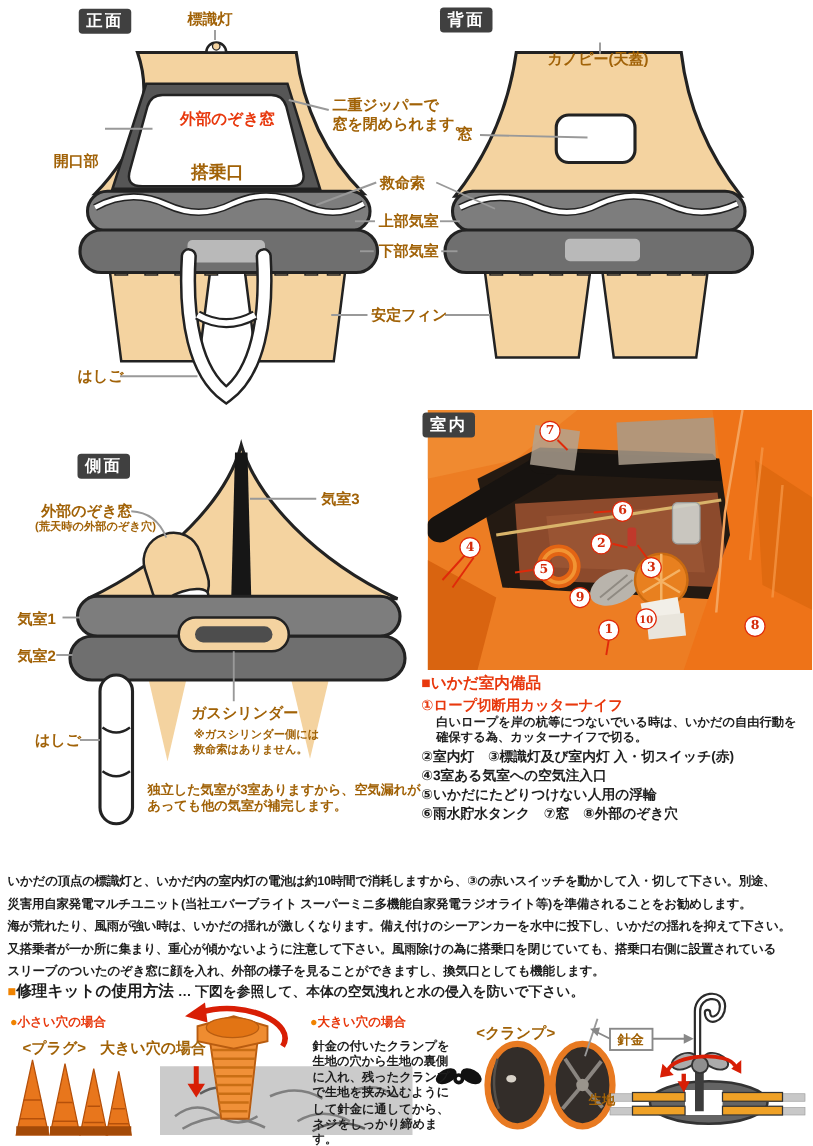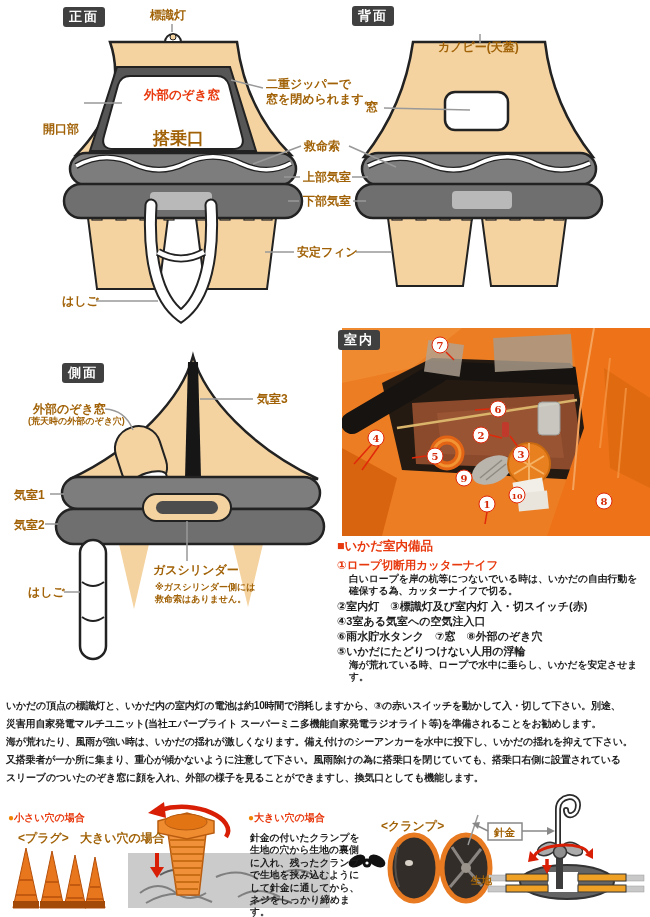--- a/index.html
+++ b/index.html
@@ -128,7 +128,7 @@
     <div class="lbl" style="left:150px;top:8px;">標識灯</div>
     <div class="lbl" style="left:43px;top:92px;margin-top:30px;">開口部</div>
     <div class="lbl red" style="left:144px;top:88px;font-size:12.5px;">外部のぞき窓</div>
-    <div class="lbl" style="left:153px;top:129px;font-size:17px;">搭乗口</div>
+    <div class="lbl" style="left:153px;top:129px;font-size:14px;">搭乗口</div>
     <div class="lbl pre" style="left:266px;top:77px;line-height:15px;">二重ジッパーで
 窓を閉められます。</div>
     <div class="lbl" style="left:438px;top:40px;">カノピー(天蓋)</div>

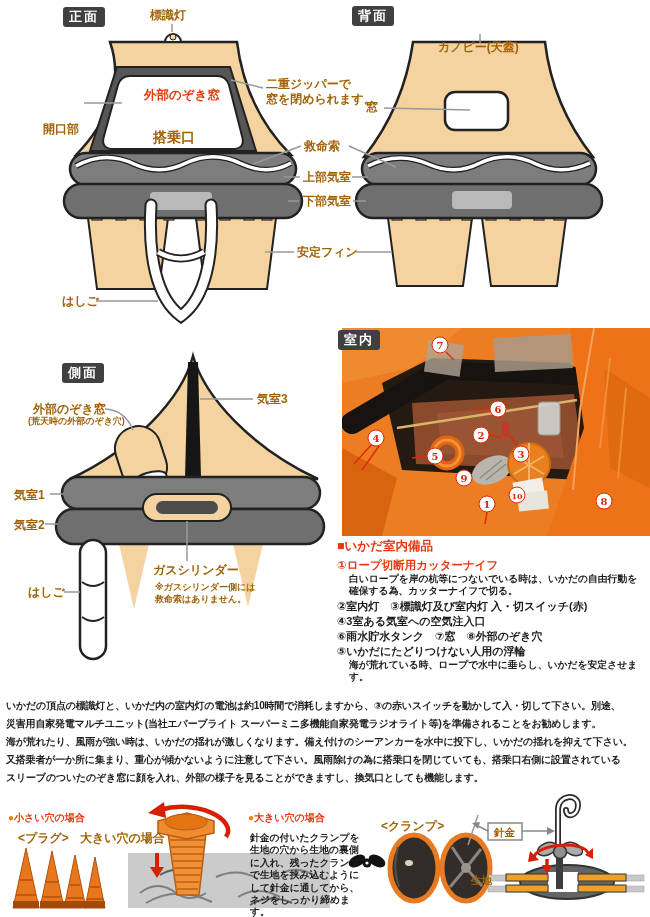--- a/index.html
+++ b/index.html
@@ -183,6 +183,8 @@
     <div class="lbl pre tiny" style="left:155px;top:251px;line-height:12px;">※ガスシリンダー側には
 救命索はありません。</div>
     <div class="lbl" style="left:28px;top:255px;">はしご</div>
+    <div class="lbl pre" style="left:118px;top:296px;font-size:10.5px;line-height:13px;">独立した気室が3室ありますから、空気漏れが
+あっても他の気室が補完します。</div>
   </div>
 
   <div id="interior-section">

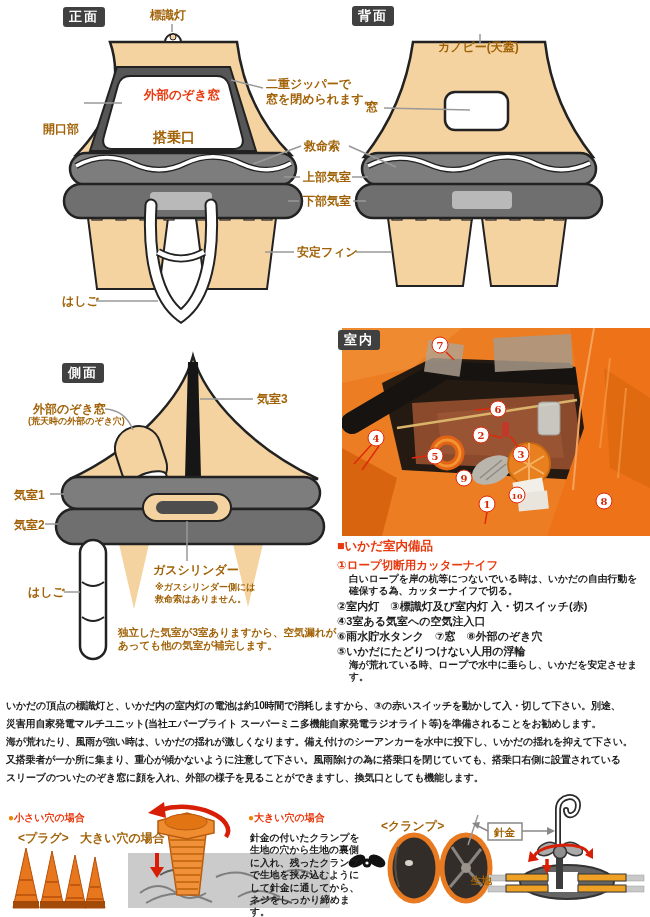--- a/index.html
+++ b/index.html
@@ -262,8 +262,8 @@
 確保する為、カッターナイフで切る。</p>
     <p class="eq-item">②室内灯　③標識灯及び室内灯 入・切スイッチ(赤)</p>
     <p class="eq-item">④3室ある気室への空気注入口</p>
+    <p class="eq-item">⑤いかだにたどりつけない人用の浮輪</p>
     <p class="eq-item">⑥雨水貯水タンク　⑦窓　⑧外部のぞき穴</p>
-    <p class="eq-item">⑤いかだにたどりつけない人用の浮輪</p>
     <p class="eq-desc">海が荒れている時、ロープで水中に垂らし、いかだを安定させます。</p>
   </div>
 

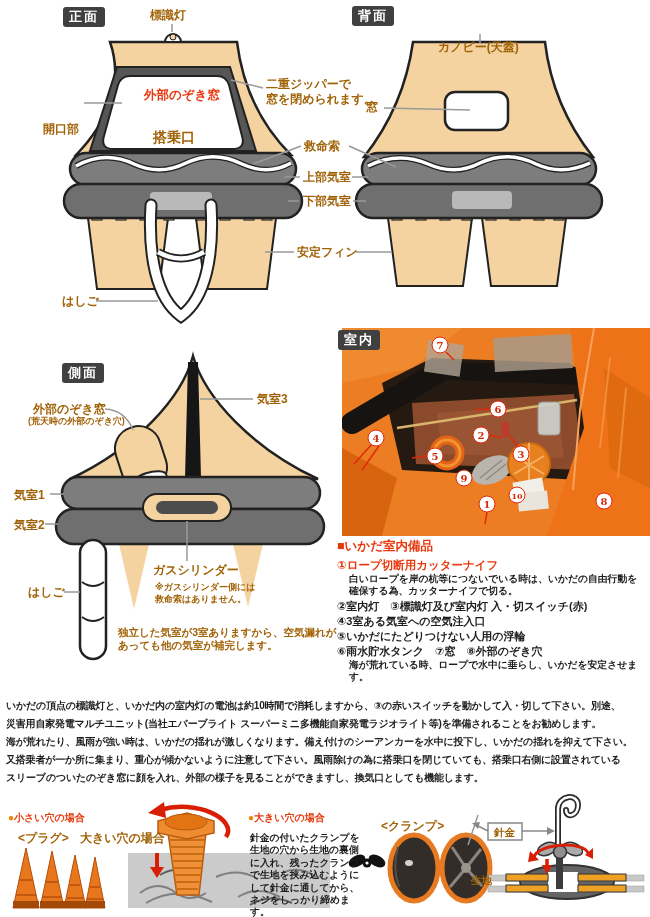--- a/index.html
+++ b/index.html
@@ -264,7 +264,6 @@
     <p class="eq-item">④3室ある気室への空気注入口</p>
     <p class="eq-item">⑤いかだにたどりつけない人用の浮輪</p>
     <p class="eq-item">⑥雨水貯水タンク　⑦窓　⑧外部のぞき穴</p>
-    <p class="eq-desc">海が荒れている時、ロープで水中に垂らし、いかだを安定させます。</p>
   </div>
 
   <div id="body-text">いかだの頂点の標識灯と、いかだ内の室内灯の電池は約10時間で消耗しますから、③の赤いスイッチを動かして入・切して下さい。別途、

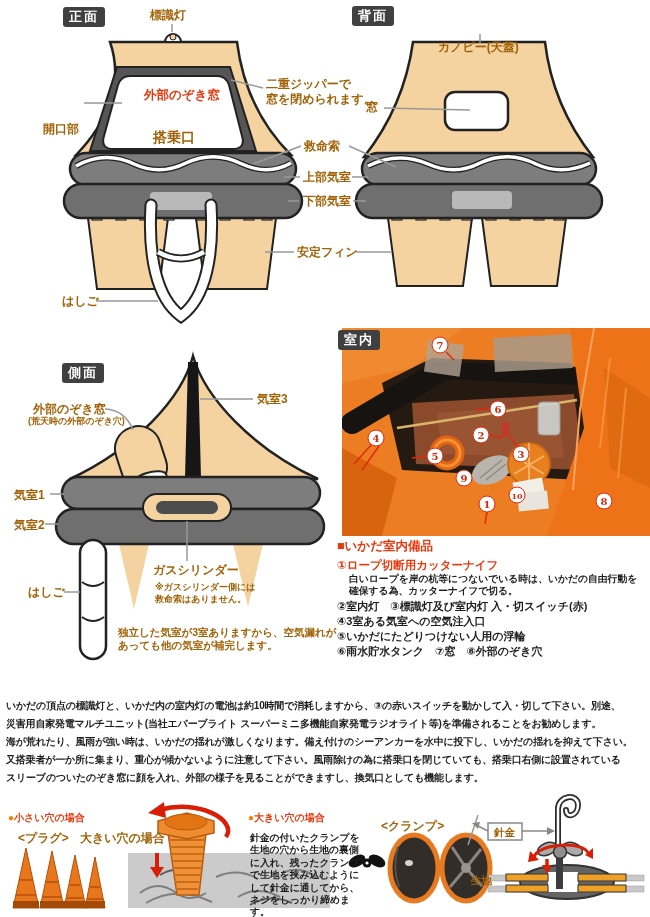--- a/index.html
+++ b/index.html
@@ -377,6 +377,9 @@
         <polygon points="542,80 552,80 547,89" fill="#d81e05"></polygon>
       </g>
     </svg>
+    <div id="repair-heading">
+      <span class="h-mark">■</span><span class="h-title">修理キットの使用方法</span><span class="h-rest"> … 下図を参照して、本体の空気洩れと水の侵入を防いで下さい。</span>
+    </div>
     <div class="hole-title" style="left:8px;top:26px;">
       <span class="hole-mark">●</span><span class="hole-text">小さい穴の場合</span>
     </div>

